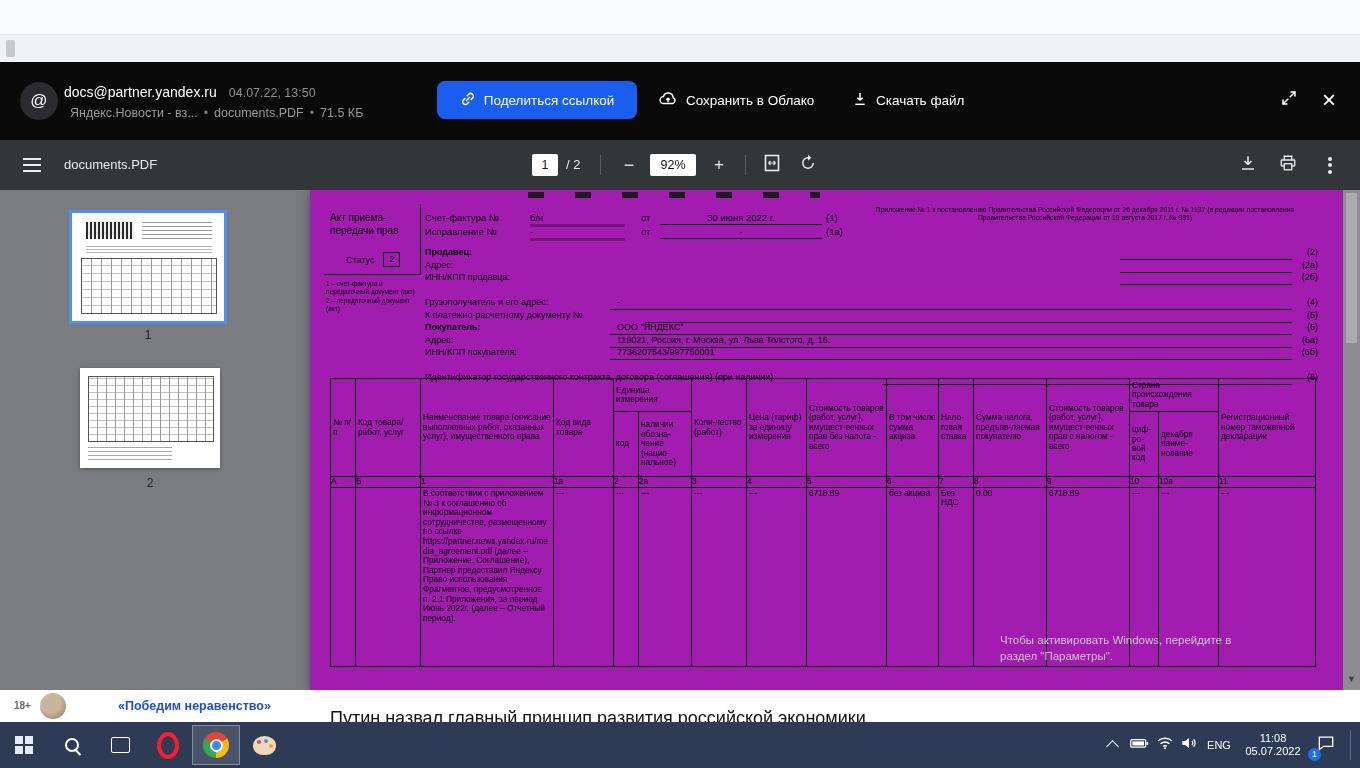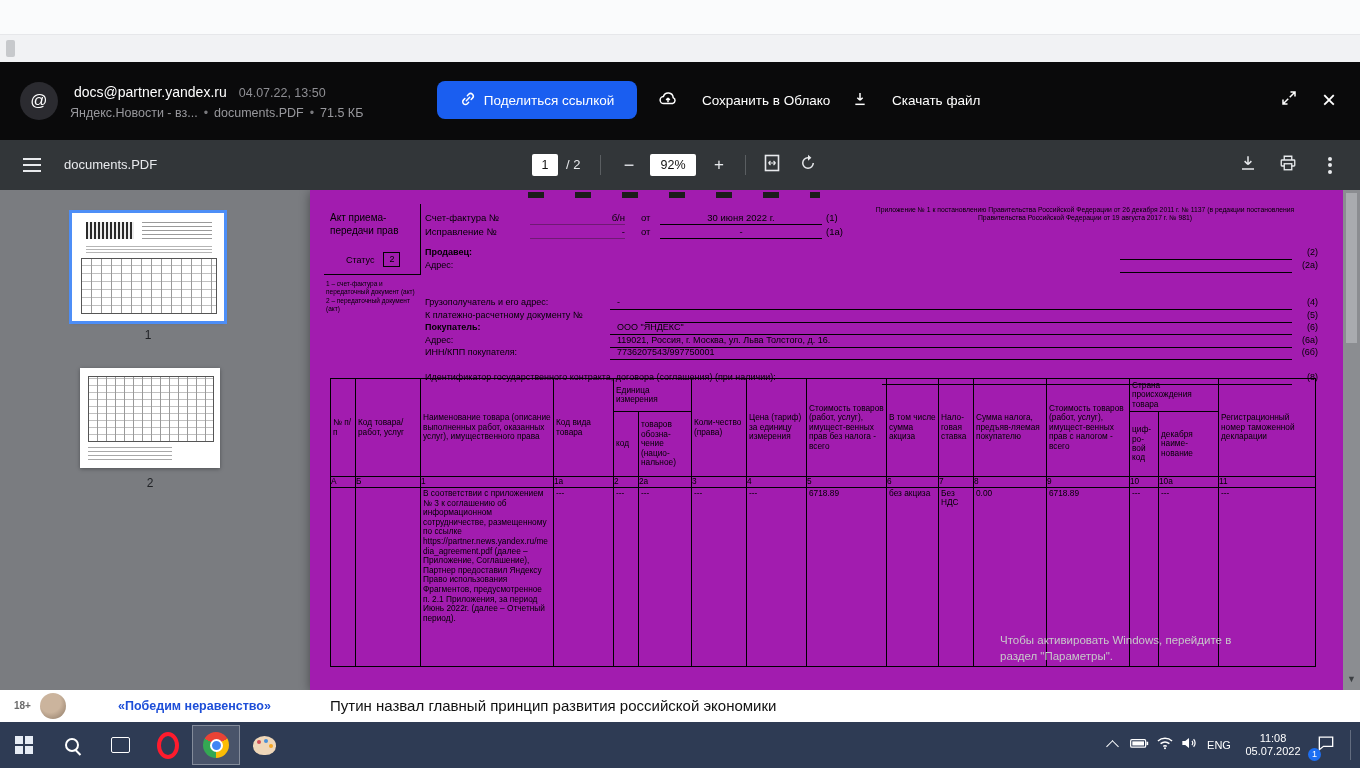--- a/index.html
+++ b/index.html
@@ -13,7 +13,7 @@
   
   .mail-header{position:absolute;left:0;top:62px;width:1360px;height:78px;background:#0a0a0b;color:#fff;}
   .mh-avatar{position:absolute;left:20px;top:20px;width:38px;height:38px;border-radius:50%;background:#2b2b30;display:flex;align-items:center;justify-content:center;font-size:17px;color:#fff;}
-  .mh-sender{position:absolute;left:74px;top:22px;font-size:14px;color:#fff;white-space:nowrap;}
+  .mh-sender{position:absolute;left:64px;top:22px;font-size:14px;color:#fff;white-space:nowrap;}
   .mh-dt{color:#8e8e93;font-size:12.5px;margin-left:12px;font-weight:400;}
   .mh-sub{position:absolute;left:70px;top:44px;font-size:12.5px;color:#98989d;white-space:nowrap;}
   .mh-sub .sep{margin:0 6px;color:#7a7a7e;}

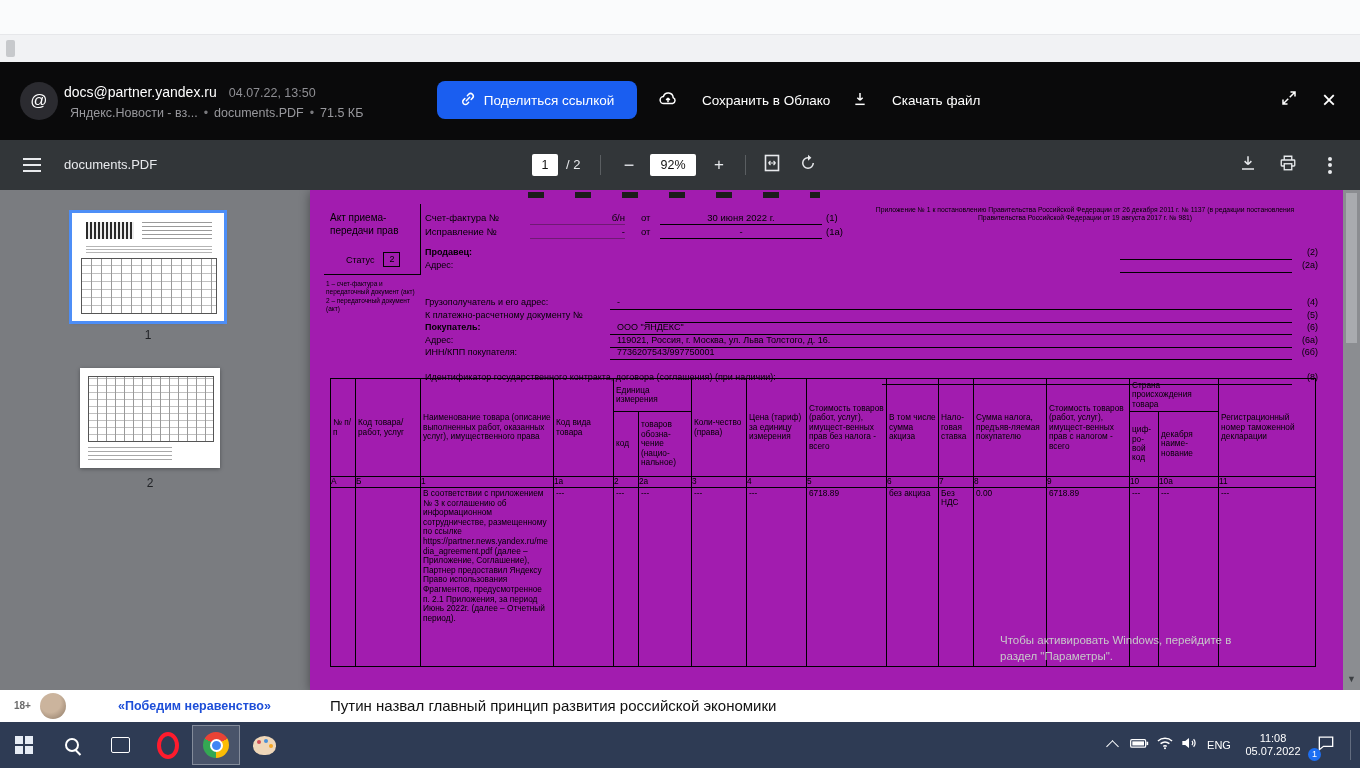--- a/index.html
+++ b/index.html
@@ -18,7 +18,7 @@
   .mh-sub{position:absolute;left:70px;top:44px;font-size:12.5px;color:#98989d;white-space:nowrap;}
   .mh-sub .sep{margin:0 6px;color:#7a7a7e;}
   .btn-share{position:absolute;left:437px;top:19px;width:200px;height:38px;border-radius:8px;background:#1a5ef0;display:flex;align-items:center;justify-content:center;gap:8px;font-size:13.5px;color:#fff;cursor:pointer;}
-  .btn-ghost{position:absolute;top:19px;height:38px;display:flex;align-items:center;gap:24px;font-size:13.5px;color:#fff;cursor:pointer;}
+  .btn-ghost{position:absolute;top:19px;height:38px;display:flex;align-items:center;gap:8px;font-size:13.5px;color:#fff;cursor:pointer;}
   .btn-save{left:658px;}
   .btn-dl{left:852px;}
   .mh-ic{position:absolute;top:21px;width:34px;height:34px;display:flex;align-items:center;justify-content:center;cursor:pointer;color:#fff;}

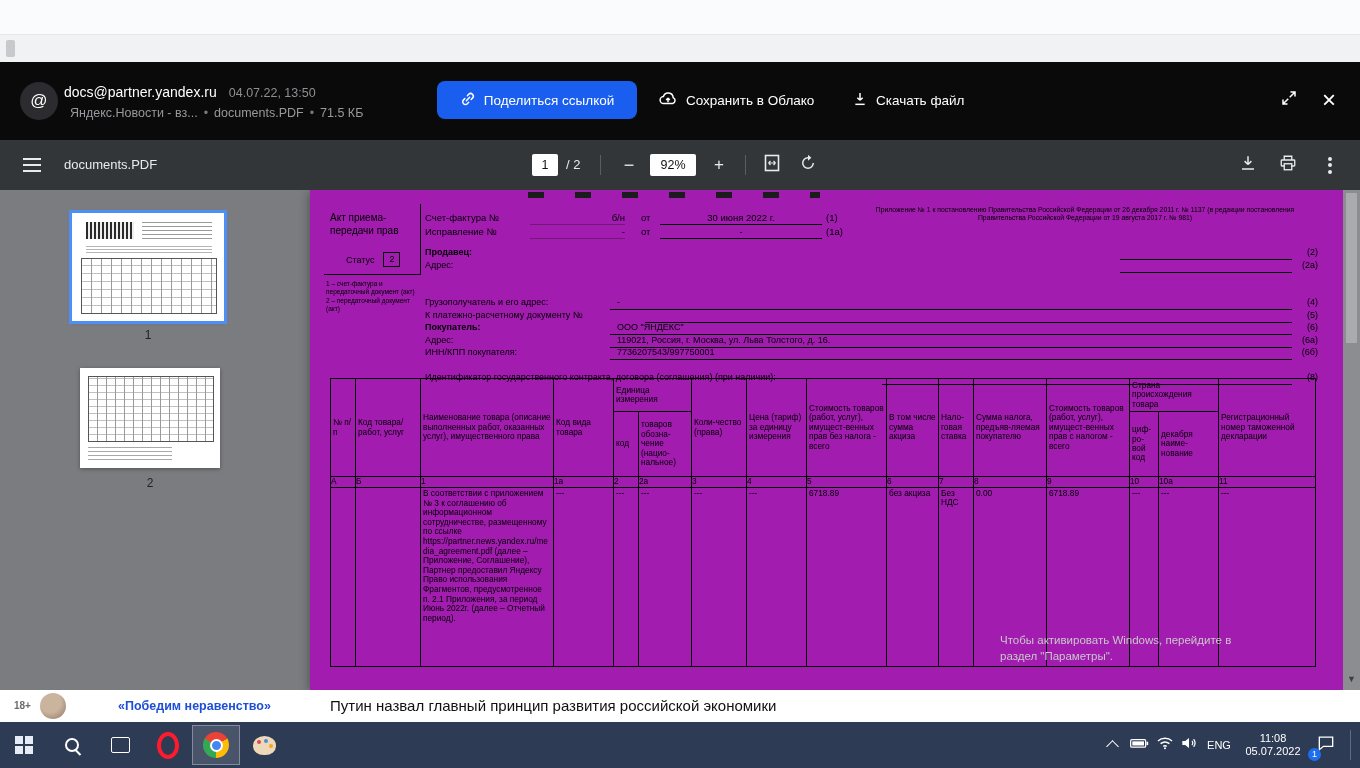--- a/index.html
+++ b/index.html
@@ -74,7 +74,7 @@
 
   .inv{position:absolute;left:0;width:1008px;height:13px;font-size:9.5px;}
   .inv-label{position:absolute;left:115px;top:0;white-space:nowrap;}
-  .inv-v1{position:absolute;left:220px;top:0;width:95px;text-align:right;border-bottom:1px solid #701a75;height:12px;}
+  .inv-v1{position:absolute;left:220px;top:0;width:95px;text-align:left;border-bottom:3px solid #701a75;height:12px;}
   .inv-ot{position:absolute;left:331px;top:0;}
   .inv-v2{position:absolute;left:350px;top:0;width:162px;text-align:center;border-bottom:1px solid #000;height:12px;}
   .inv-mk{position:absolute;left:516px;top:0;}

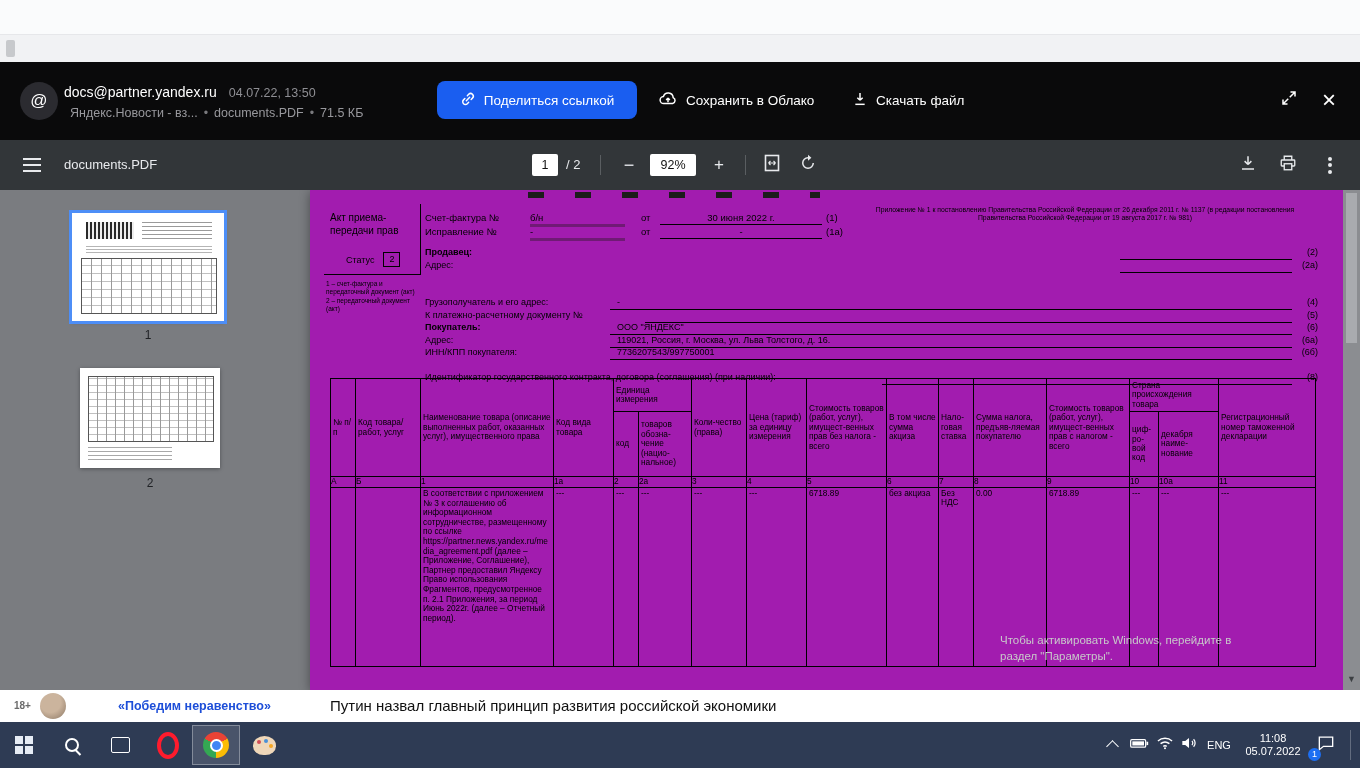--- a/index.html
+++ b/index.html
@@ -287,6 +287,11 @@
         <span class="flabel">Адрес:</span>
         <span class="fline l-short"></span>
         <span class="fmarker">(2а)</span>
+      </div>
+      <div class="frow" style="top:82px">
+        <span class="flabel">ИНН/КПП продавца:</span>
+        <span class="fline l-short"></span>
+        <span class="fmarker">(2б)</span>
       </div>
       <div class="frow" style="top:107px">
         <span class="flabel">Грузополучатель и его адрес:</span>

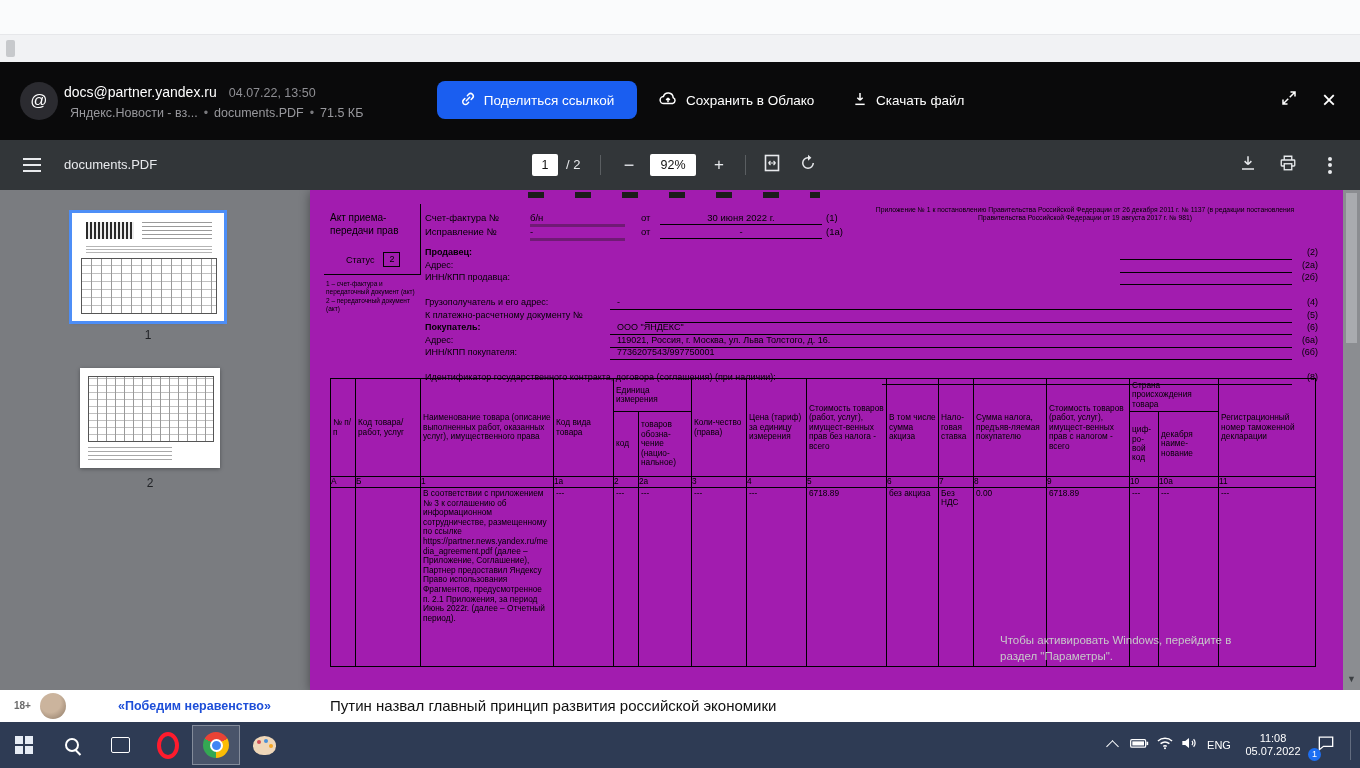--- a/index.html
+++ b/index.html
@@ -366,7 +366,7 @@
           </tr>
           <tr class="h2">
             <th>код</th>
-            <th>товаров обозна-чение (нацио-нальное)</th>
+            <th>наличии обозна-чение (нацио-нальное)</th>
             <th>циф-ро-вой код</th>
             <th>декабря наиме-нование</th>
           </tr>

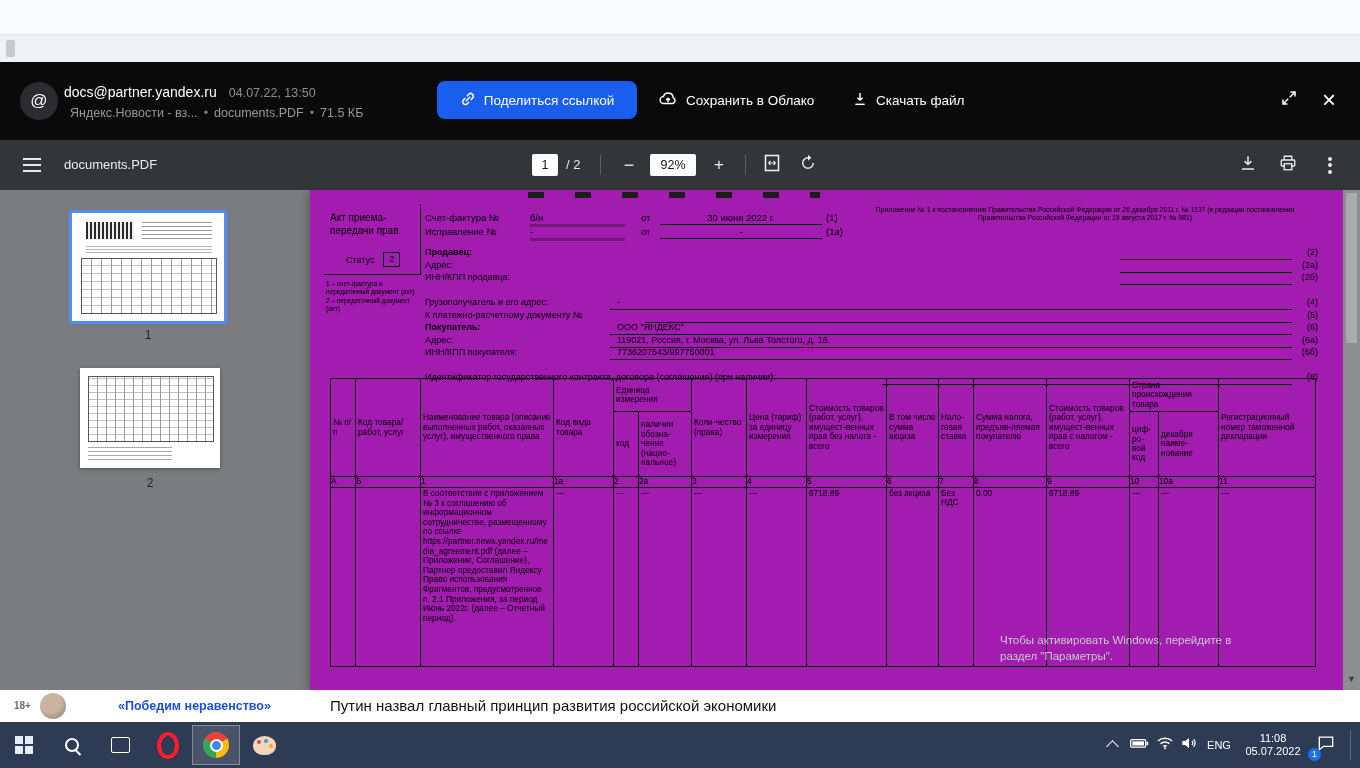--- a/index.html
+++ b/index.html
@@ -354,7 +354,7 @@
             <th rowspan="2">Наименование товара (описание выполненных работ, оказанных услуг), имущественного права</th>
             <th rowspan="2">Код вида товара</th>
             <th colspan="2">Единица измерения</th>
-            <th rowspan="2">Коли-чество (права)</th>
+            <th rowspan="2">Коли-чество (работ)</th>
             <th rowspan="2">Цена (тариф) за единицу измерения</th>
             <th rowspan="2">Стоимость товаров (работ, услуг), имущест-венных прав без налога - всего</th>
             <th rowspan="2">В том числе сумма акциза</th>

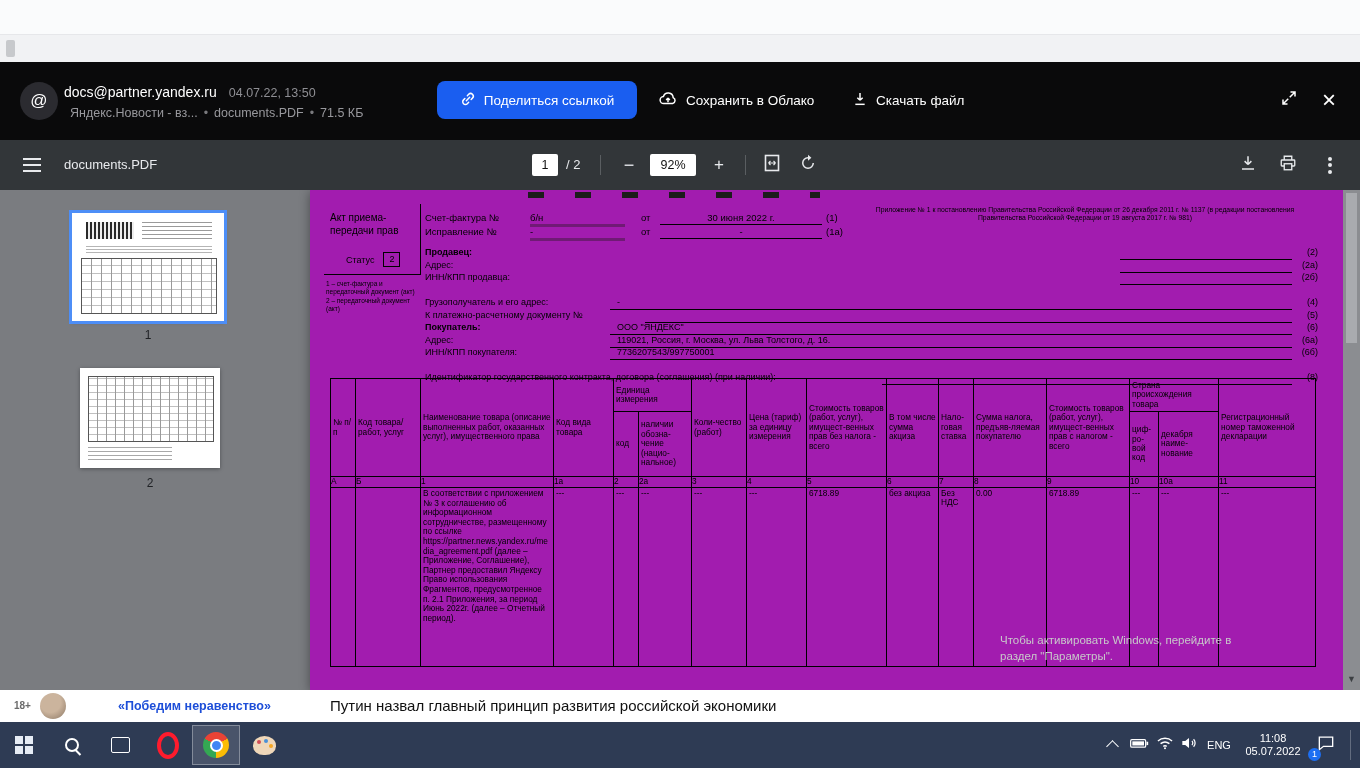--- a/index.html
+++ b/index.html
@@ -109,7 +109,7 @@
   .nb-age{position:absolute;left:14px;top:0;line-height:32px;font-size:10px;font-weight:bold;color:#6b6b6b;}
   .nb-avatar{position:absolute;left:40px;top:3px;width:26px;height:26px;border-radius:50%;background:radial-gradient(circle at 40% 35%,#cbb49d 0 45%,#8a7663 100%);cursor:pointer;}
   .nb-story{position:absolute;left:118px;top:0;line-height:32px;font-size:12.5px;font-weight:bold;color:#1d4ed8;cursor:pointer;}
-  .nb-head{position:absolute;left:330px;top:0;line-height:32px;font-size:15px;color:#111;cursor:pointer;}
+  .nb-head{position:absolute;left:330px;top:12px;line-height:32px;font-size:18px;color:#111;cursor:pointer;}
 
   
   .taskbar{position:absolute;left:0;top:722px;width:1360px;height:46px;background:#2e3b54;color:#fff;}

